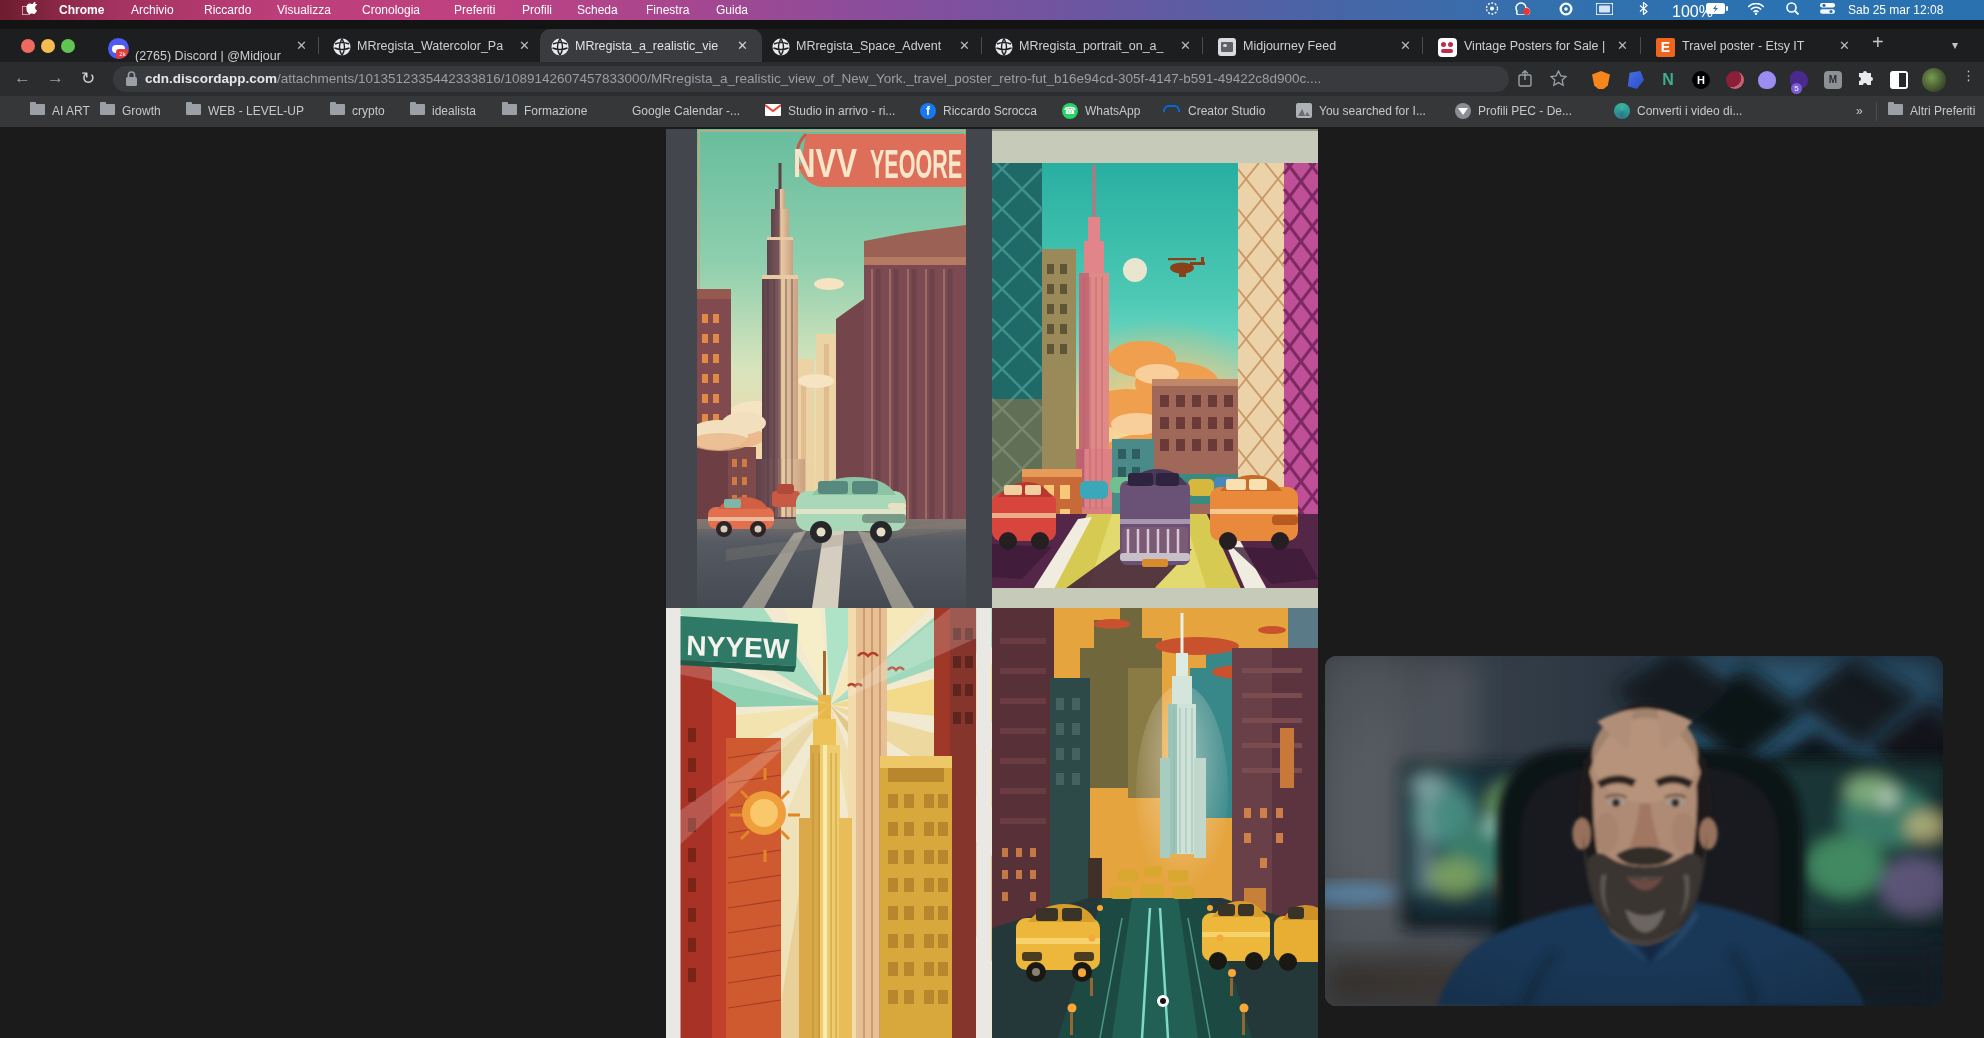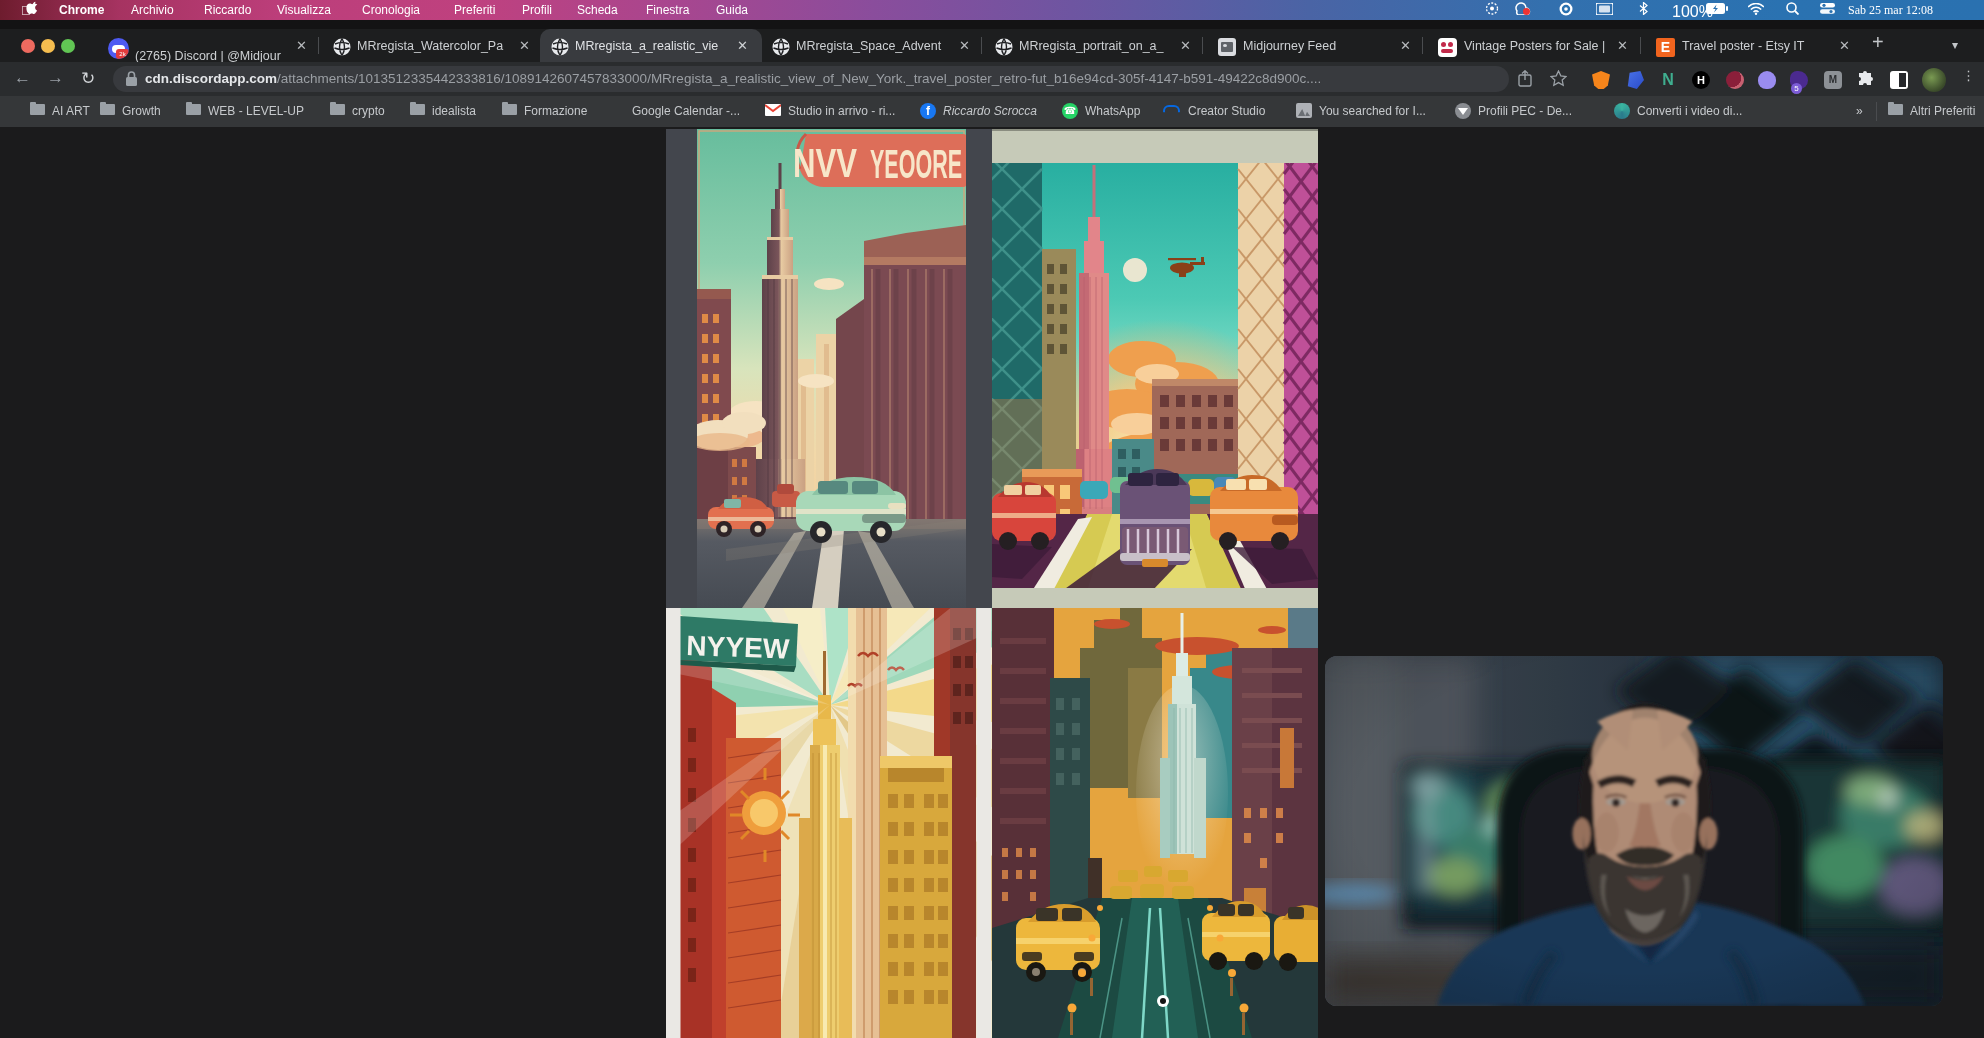--- a/index.html
+++ b/index.html
@@ -42,7 +42,7 @@
   <div class="mitem" style="left:577px;">Scheda</div>
   <div class="mitem" style="left:646px;">Finestra</div>
   <div class="mitem" style="left:716px;">Guida</div>
-  <div class="mitem" style="left:1848px;font-size:12px;font-family:Liberation Serif, serif;">Sab 25 mar 12:08</div>
+  <div class="mitem" style="left:1848px;font-size:12px;">Sab 25 mar 12:08</div>
   <div class="mitem" style="left:1672px;font-size:16px;">100%</div>
   <svg class="abs" style="left:1514px;top:2px;" width="17" height="13" viewBox="0 0 17 13">
       <path d="M3 9 a5 5 0 1 1 9 -3 a3.5 3.5 0 0 1 0 7 h-8 a3.5 3.5 0 0 1 -1 -4z" fill="none" stroke="#fff" stroke-width="1.5"></path>

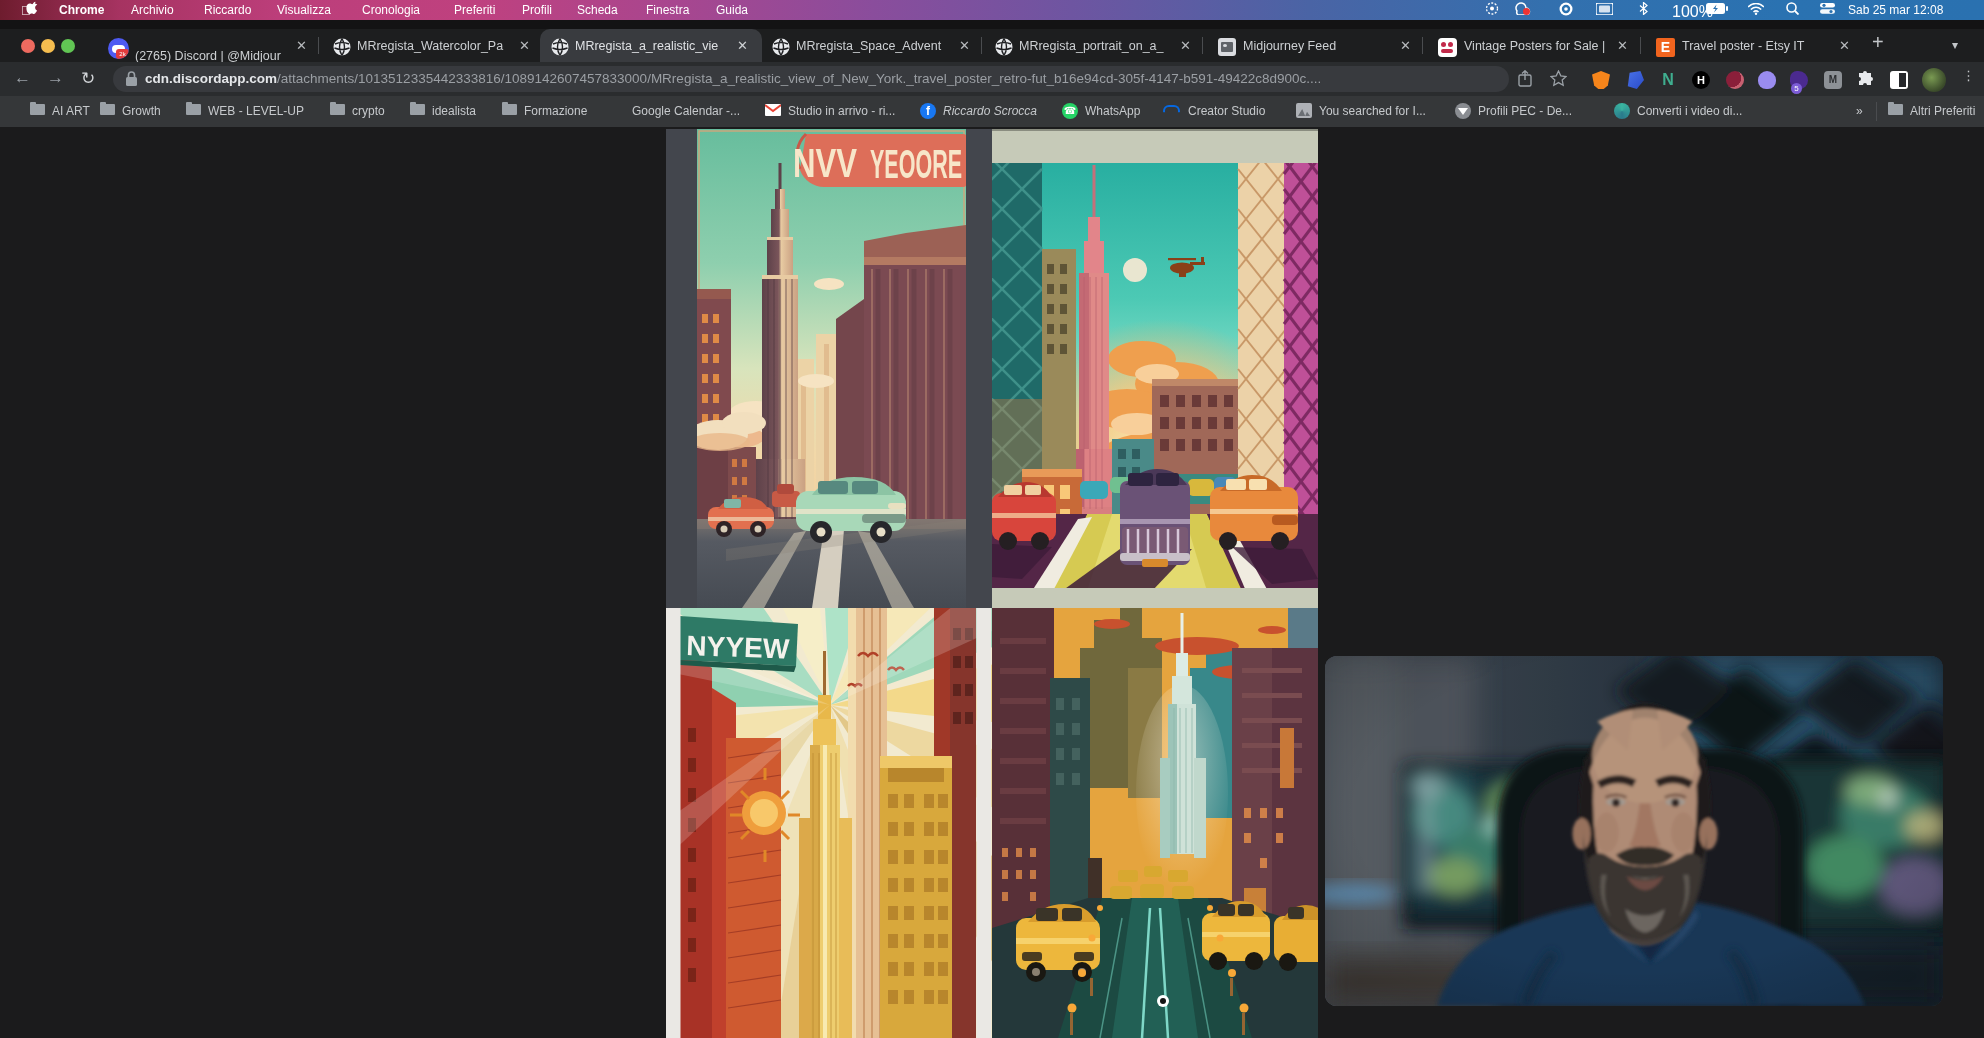--- a/index.html
+++ b/index.html
@@ -209,7 +209,7 @@
     </svg>
 <div class="bk" style="left:788px;">Studio in arrivo - ri...</div>
 <div class="abs" style="left:920px;top:7px;width:16px;height:16px;border-radius:50%;background:#1877f2;color:#fff;font-size:12px;font-weight:bold;text-align:center;line-height:16px;">f</div>
-<div class="bk" style="left:943px;font-style:italic;">Riccardo Scrocca</div>
+<div class="bk" style="left:943px;">Riccardo Scrocca</div>
 <div class="abs" style="left:1062px;top:7px;width:16px;height:16px;border-radius:50%;background:#25d366;color:#fff;font-size:10px;text-align:center;line-height:16px;">☎</div>
 <div class="bk" style="left:1085px;">WhatsApp</div>
 <div class="abs" style="left:1163px;top:9px;width:17px;height:12px;border-radius:6px;border:2.5px solid #0668e1;border-bottom:none;clip-path:inset(0 0 40% 0);"></div>

